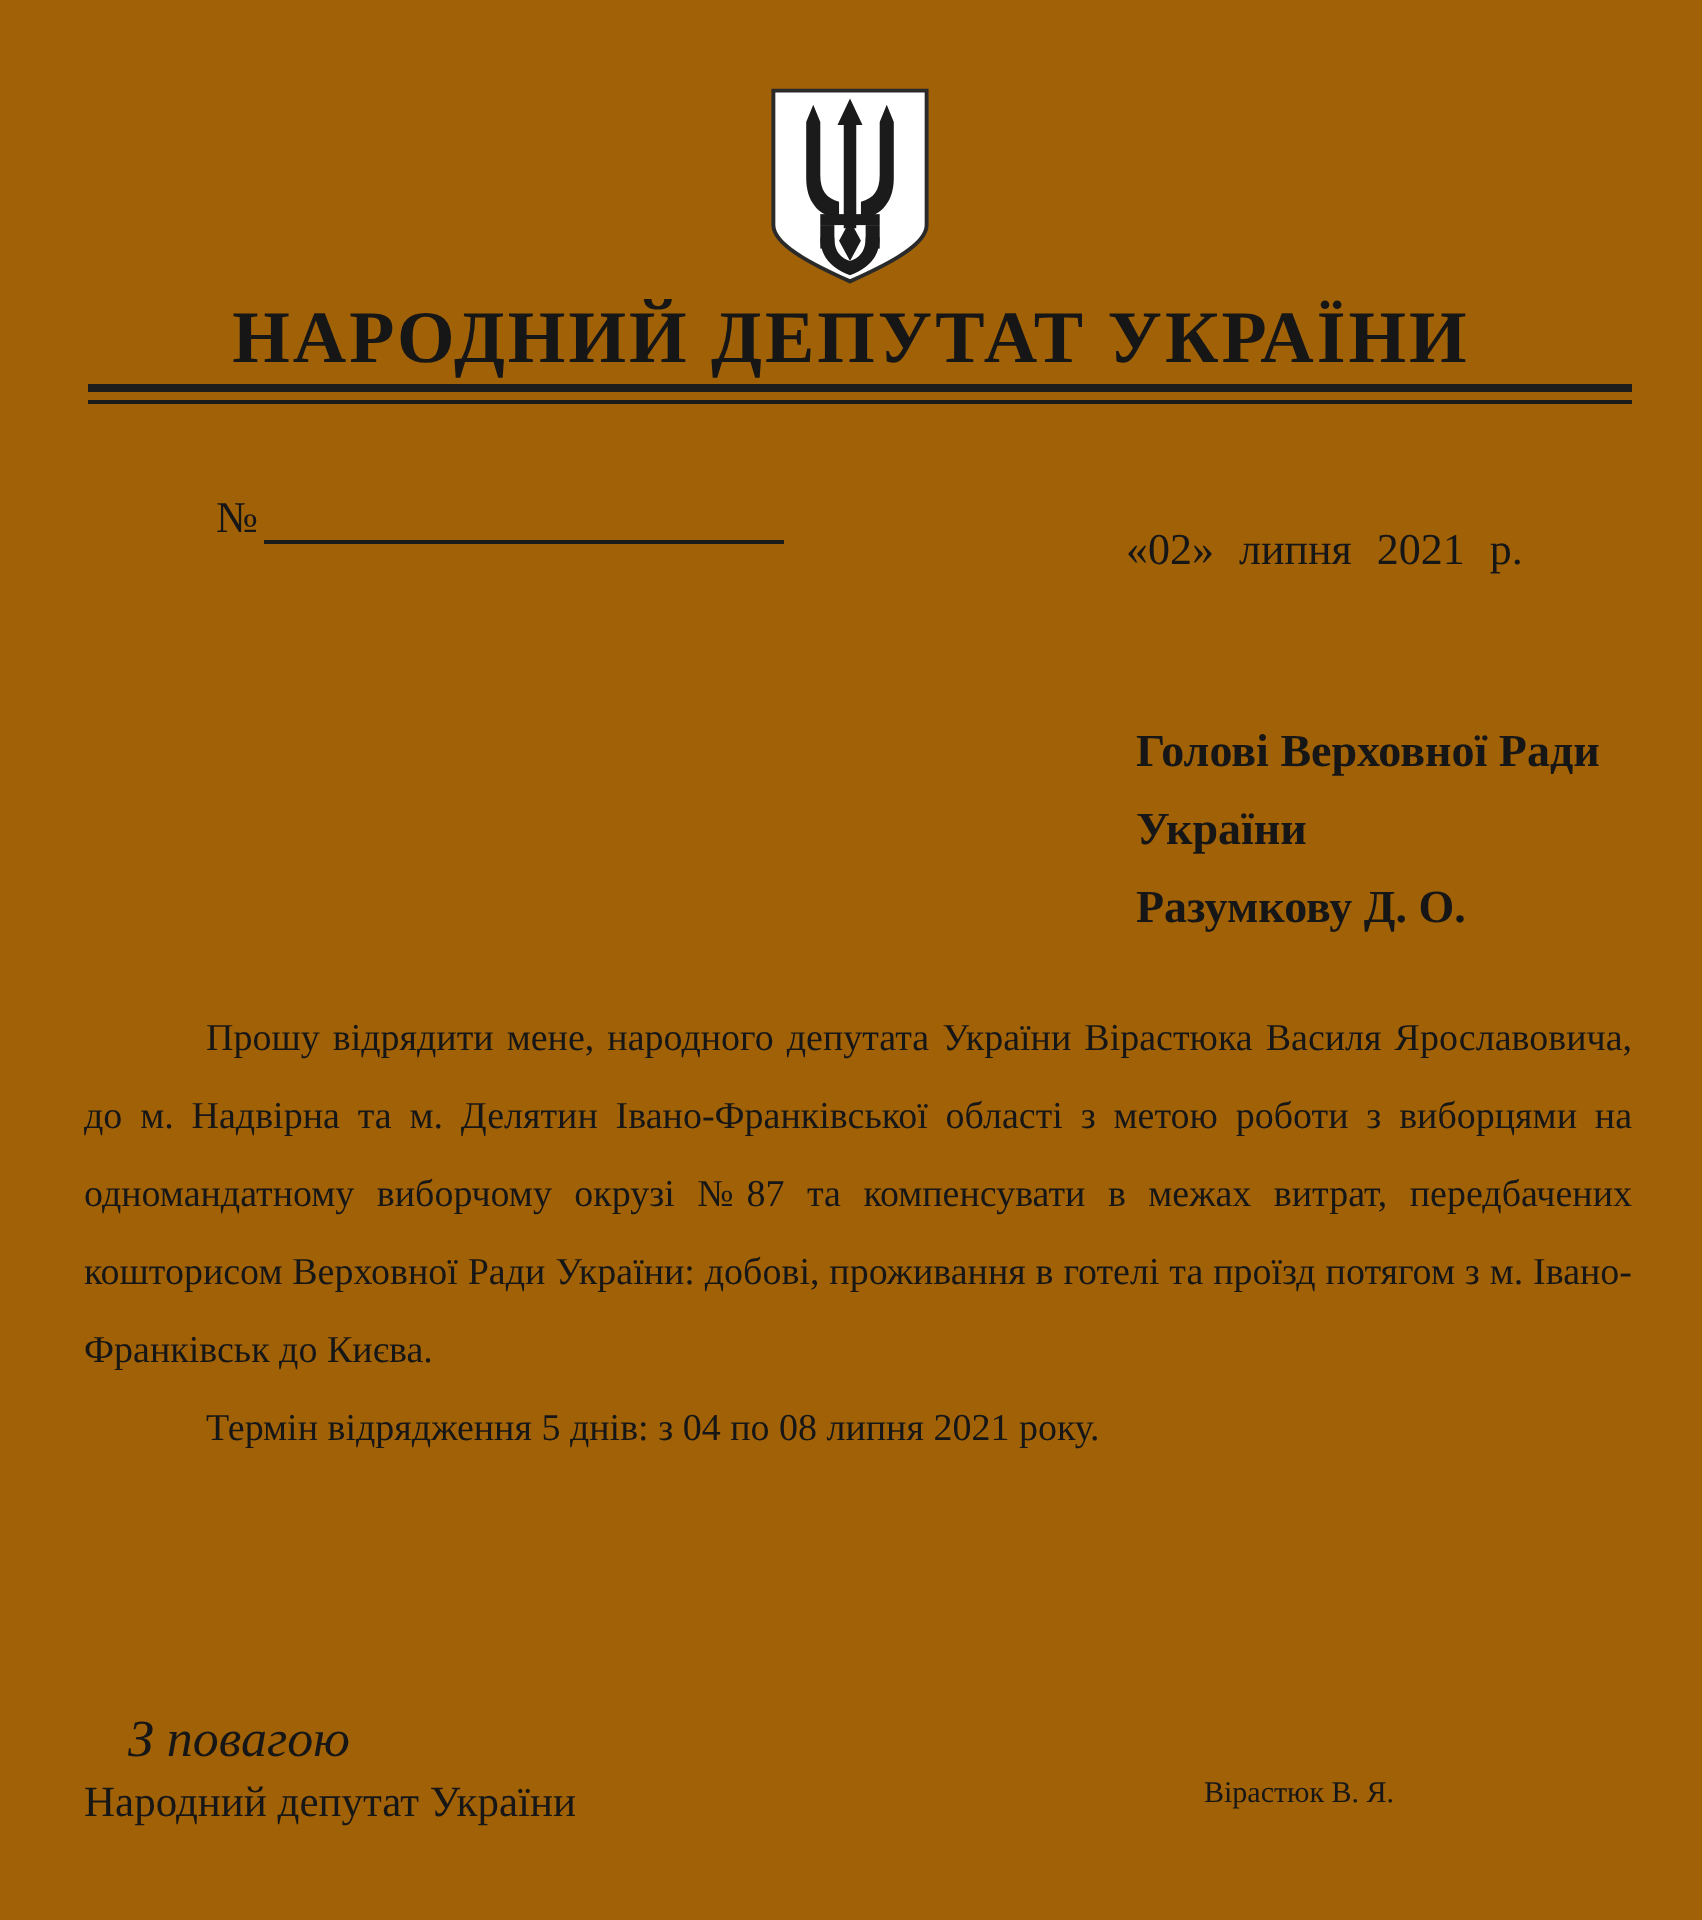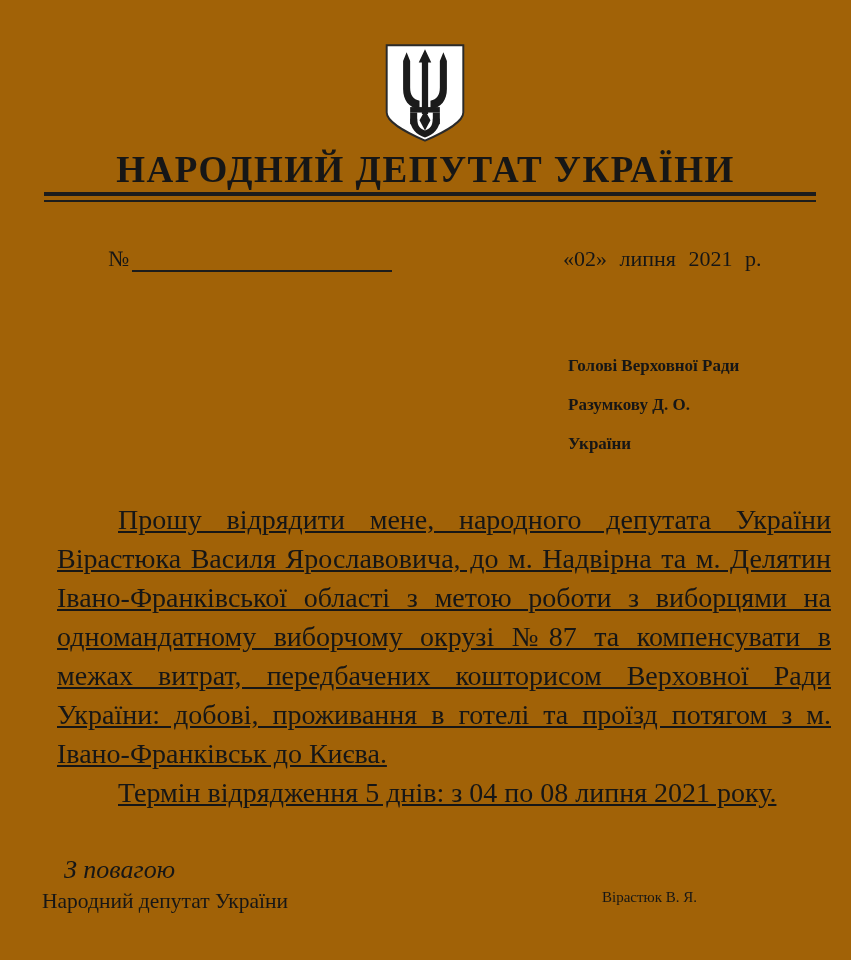--- a/index.html
+++ b/index.html
@@ -45,7 +45,7 @@
     border-bottom:2px solid #1c1c1c;
   }
   .ref-date{
-    position:absolute;left:563px;top:0;
+    position:absolute;left:563px;top:16px;
     word-spacing:7px;white-space:nowrap;
   }
   .addressee{

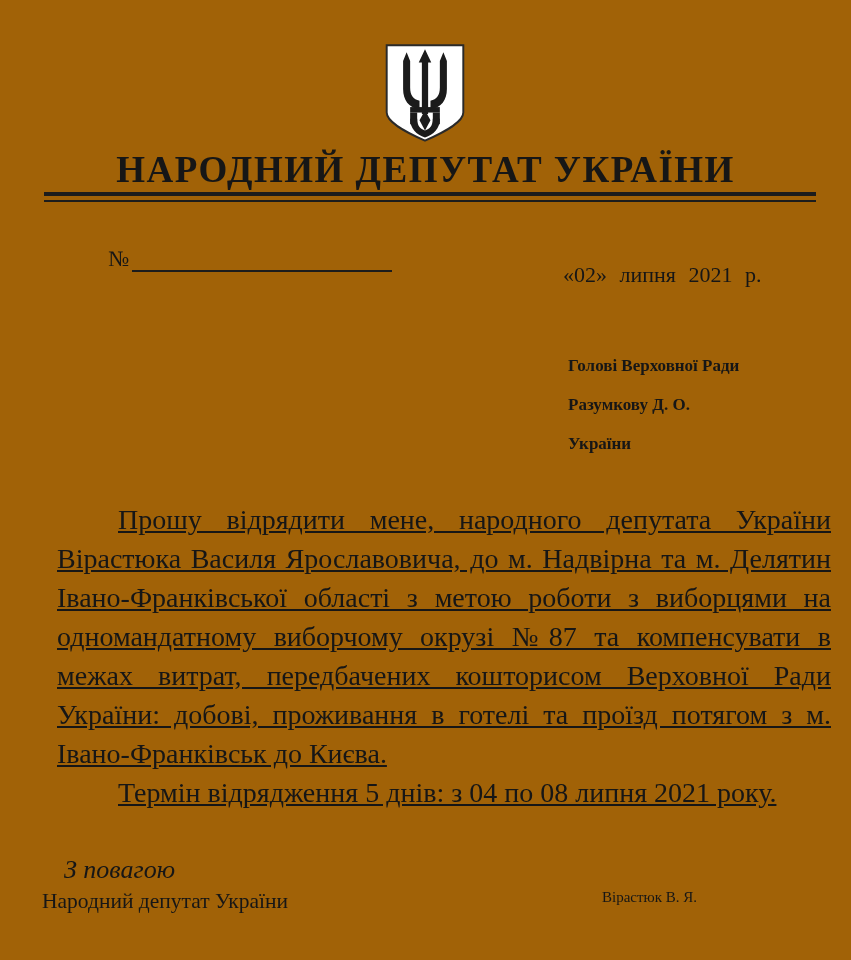--- a/index.html
+++ b/index.html
@@ -49,8 +49,8 @@
     word-spacing:7px;white-space:nowrap;
   }
   .addressee{
-    position:absolute;left:568px;top:346px;
-    font-size:17px;font-weight:bold;
+    position:absolute;left:568px;top:356px;
+    font-size:23px;font-weight:bold;
     line-height:39px;
   }
   .body-block{

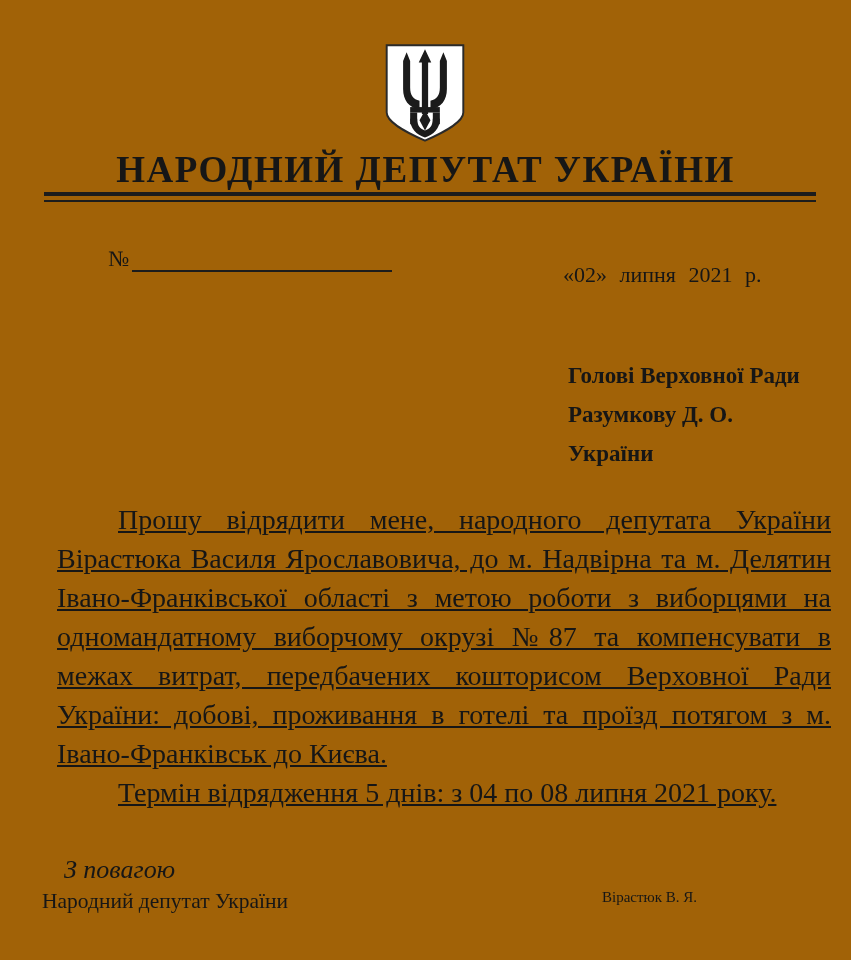--- a/index.html
+++ b/index.html
@@ -109,8 +109,8 @@
 
   <div class="addressee">
     <div>Голові Верховної Ради</div>
+    <div>України</div>
     <div>Разумкову Д. О.</div>
-    <div>України</div>
   </div>
 
   <div class="body-block">

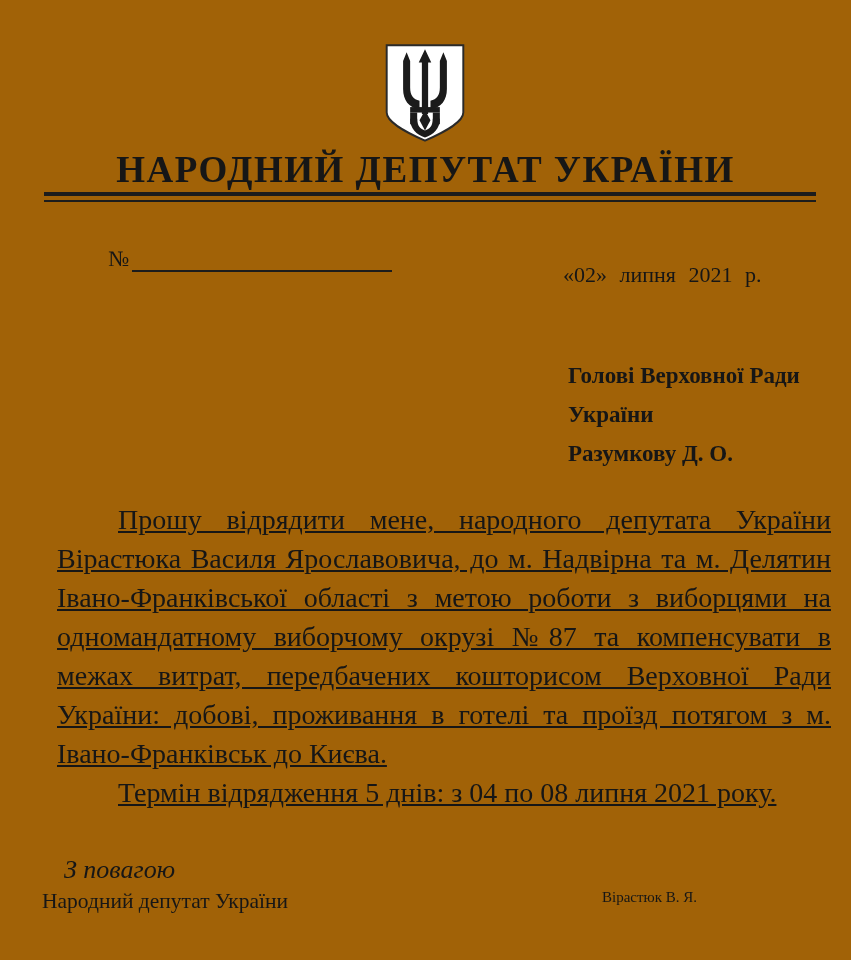--- a/index.html
+++ b/index.html
@@ -54,10 +54,9 @@
     line-height:39px;
   }
   .body-block{
-    position:absolute;left:57px;top:500px;width:774px;
-    font-size:28px;line-height:39px;
+    position:absolute;left:42px;top:500px;width:774px;
+    font-size:19px;line-height:39px;
     text-align:justify;
-    text-decoration:underline;
   }
   .body-block p{
     margin:0;

